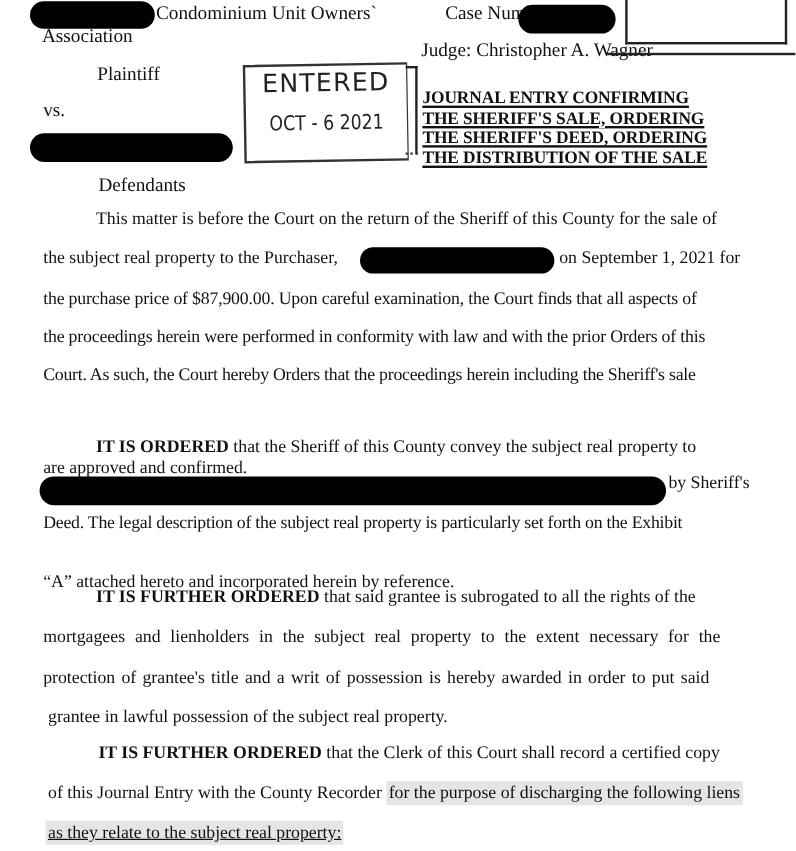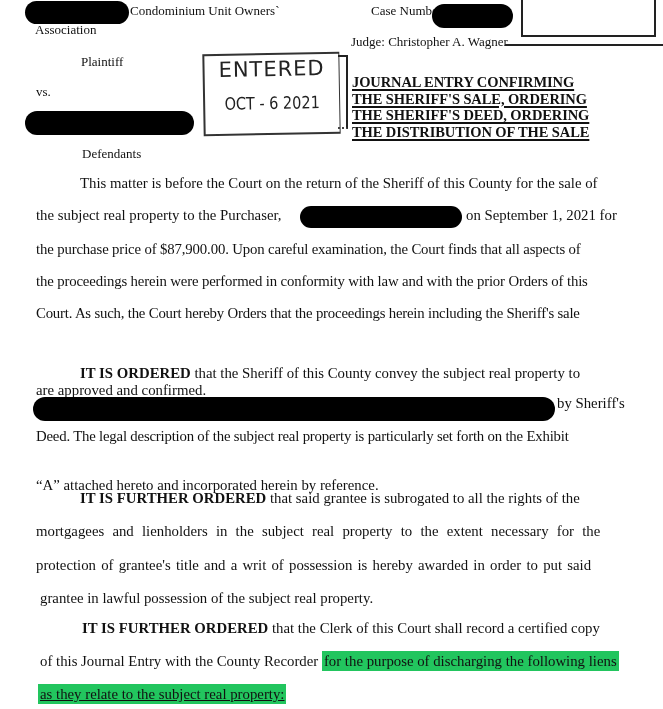--- a/index.html
+++ b/index.html
@@ -22,7 +22,7 @@
       border-radius: 12px;
     }
     .caption-text {
-      font-size: 13px;
+      font-size: 16px;
       white-space: nowrap;
     }
     .stamp {

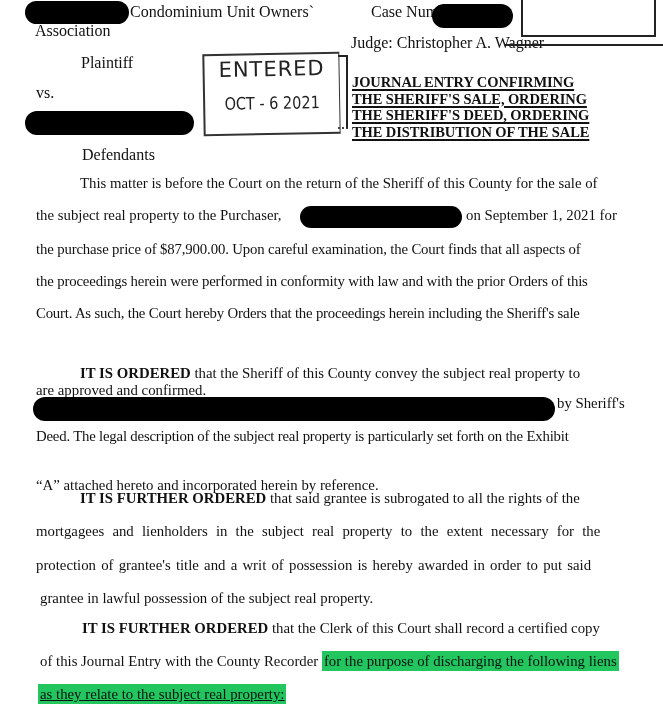--- a/index.html
+++ b/index.html
@@ -106,7 +106,7 @@
     }
     .bold { font-weight: bold; }
     .hl {
-      background: #22c55e;
+      background: #e5e5e5;
       padding: 2px 2px;
     }
   </style>

